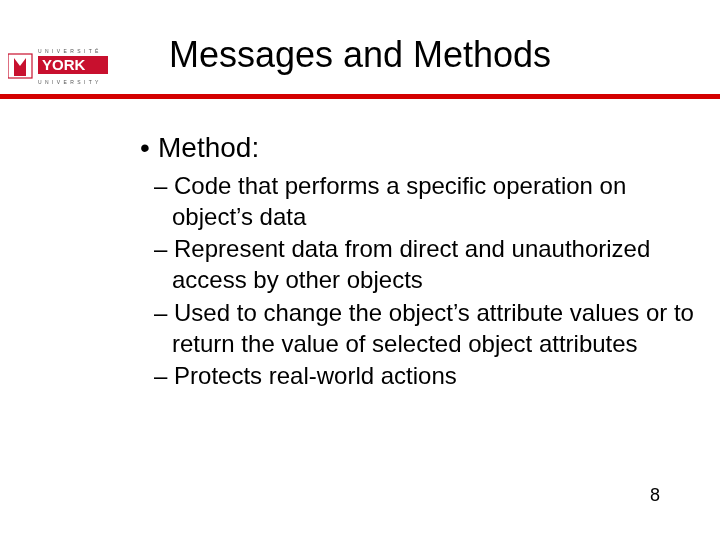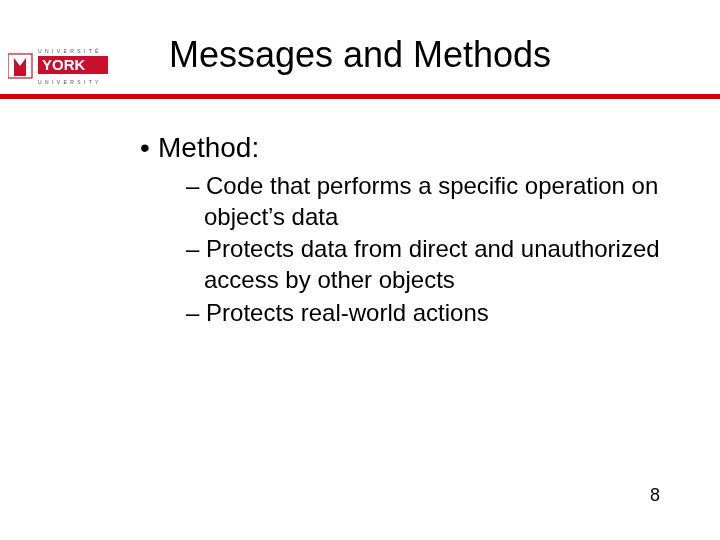--- a/index.html
+++ b/index.html
@@ -11,7 +11,7 @@
   .content { position: absolute; left: 140px; top: 130px; width: 560px; color: #000; }
   .lvl1 { font-size: 28px; line-height: 1.25; margin-bottom: 6px; }
   .bullet-dot { display: inline-block; width: 18px; }
-  .lvl2-wrap { margin-left: 46px; }
+  .lvl2-wrap { margin-left: 14px; }
   .lvl2 { font-size: 24px; line-height: 1.28; margin-bottom: 2px; text-indent: -18px; padding-left: 18px; }
   .dash { display: inline; }
   .pagenum { position: absolute; right: 60px; bottom: 34px; font-size: 18px; color: #000; }

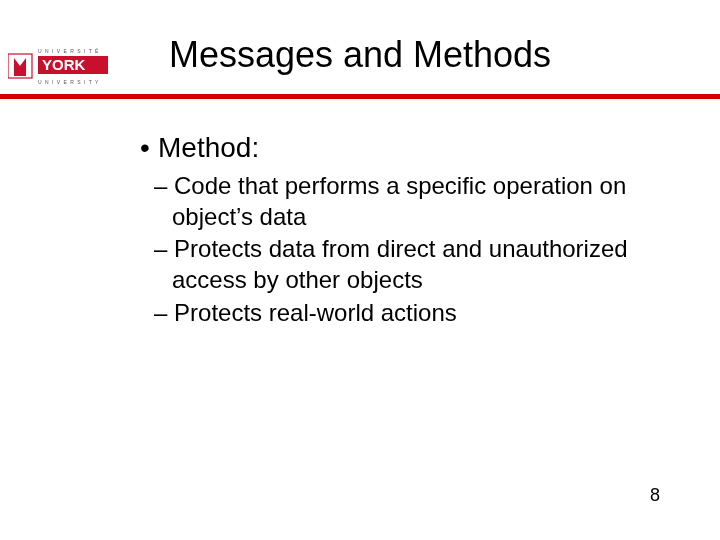--- a/index.html
+++ b/index.html
@@ -44,7 +44,7 @@
     </div>
     <div class="lvl2-wrap">
       <div class="lvl2"><span class="dash">–</span> <span>Code that performs a specific operation on object’s data</span></div>
-      <div class="lvl2"><span class="dash">–</span> <span>Protects data from direct and unauthorized access by other objects</span></div>
+      <div class="lvl2"><span class="dash">–</span> <span>Represent data from direct and unauthorized access by other objects</span></div>
       <div class="lvl2"><span class="dash">–</span> <span>Protects real-world actions</span></div>
     </div>
   </div>

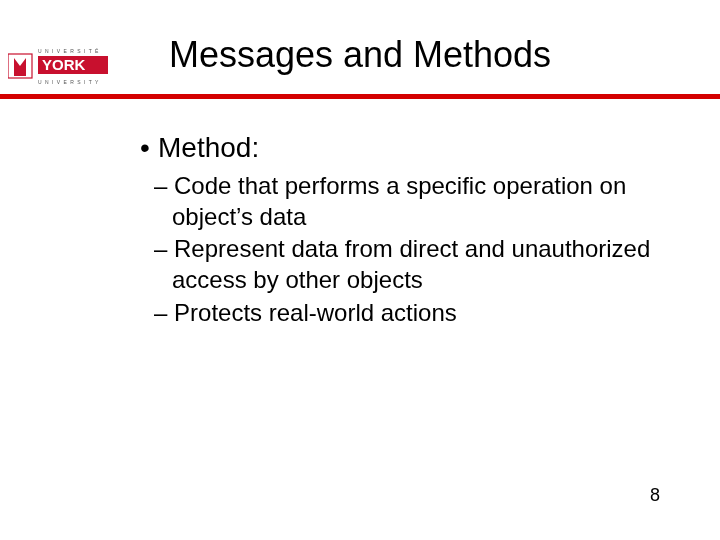--- a/index.html
+++ b/index.html
@@ -45,6 +45,7 @@
     <div class="lvl2-wrap">
       <div class="lvl2"><span class="dash">–</span> <span>Code that performs a specific operation on object’s data</span></div>
       <div class="lvl2"><span class="dash">–</span> <span>Represent data from direct and unauthorized access by other objects</span></div>
+      <div class="lvl2"><span class="dash">–</span> <span>Used to change the object’s attribute values or to return the value of selected object attributes</span></div>
       <div class="lvl2"><span class="dash">–</span> <span>Protects real-world actions</span></div>
     </div>
   </div>

